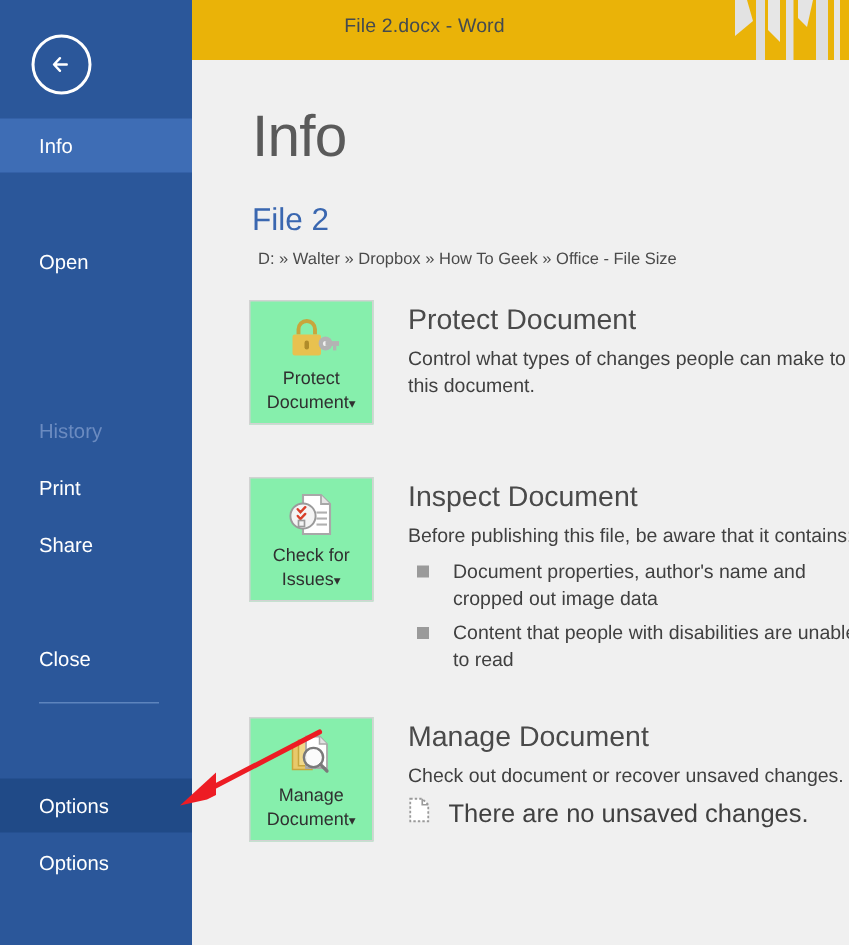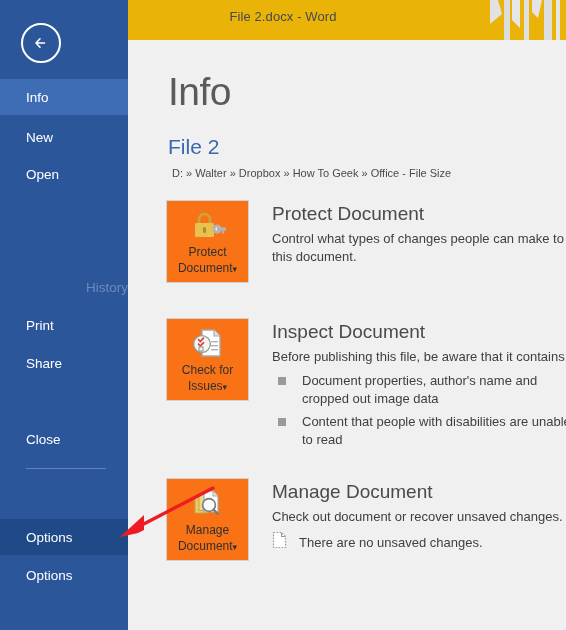--- a/index.html
+++ b/index.html
@@ -245,9 +245,6 @@
 
   <div class="nav-item selected" style="top:79px">
       <span>Info</span>
-    </div>
-  <div class="nav-item" style="top:119px">
-      <span>New</span>
     </div>
   <div class="nav-item" style="top:156px">
       <span>Open</span>

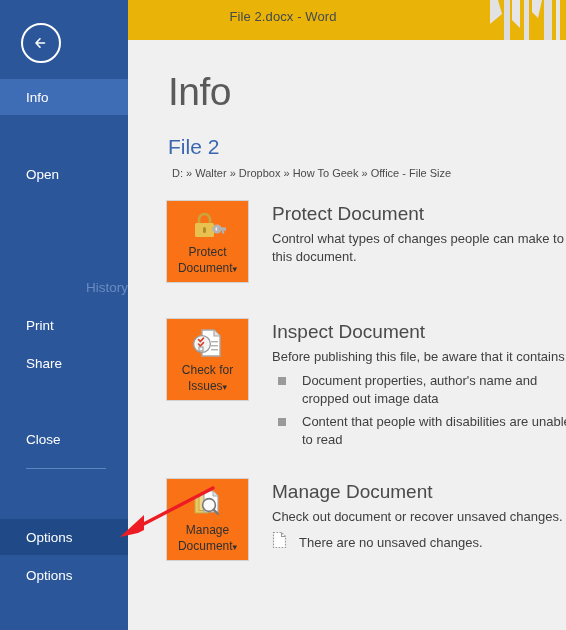--- a/index.html
+++ b/index.html
@@ -138,7 +138,7 @@
     width: 83px;
     height: 83px;
     border: 1px solid #d2d2d2;
-    background: #f97316;
+    background: #86efac;
     display: flex;
     flex-direction: column;
     align-items: center;

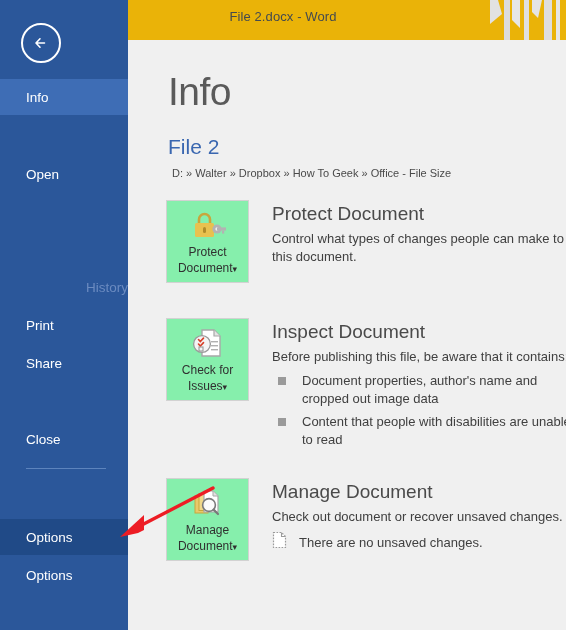--- a/index.html
+++ b/index.html
@@ -80,7 +80,7 @@
   }
   .nav-item.selected { background: #3e6db5; }
   .nav-item.hovered  { background: #204a87; }
-  .nav-item.disabled { color: #6b8bc0; cursor: default; justify-content: flex-end; }
+  .nav-item.disabled { color: #6b8bc0; cursor: default; }
 
   .nav-separator {
     position: absolute;

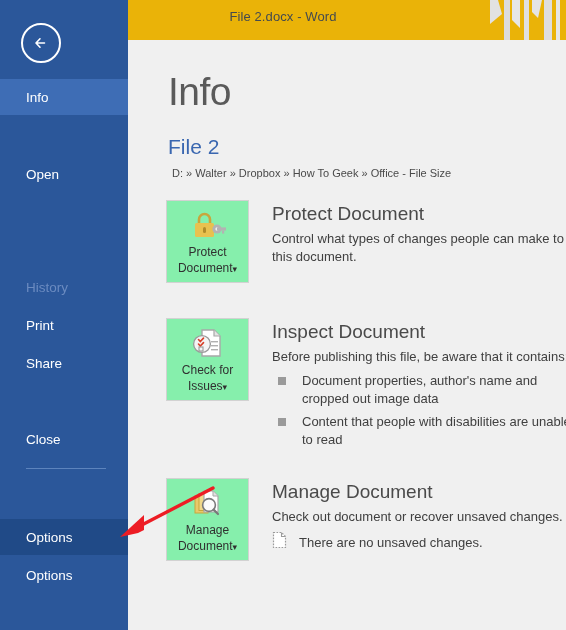--- a/index.html
+++ b/index.html
@@ -206,7 +206,7 @@
     margin-top: 5px;
   }
   .note-icon { margin-right: 12px; flex-shrink: 0; }
-  .note-text { font-size: 13px; color: #404040; }
+  .note-text { font-size: 17px; color: #404040; }
 
   
   .annotation-arrow {

